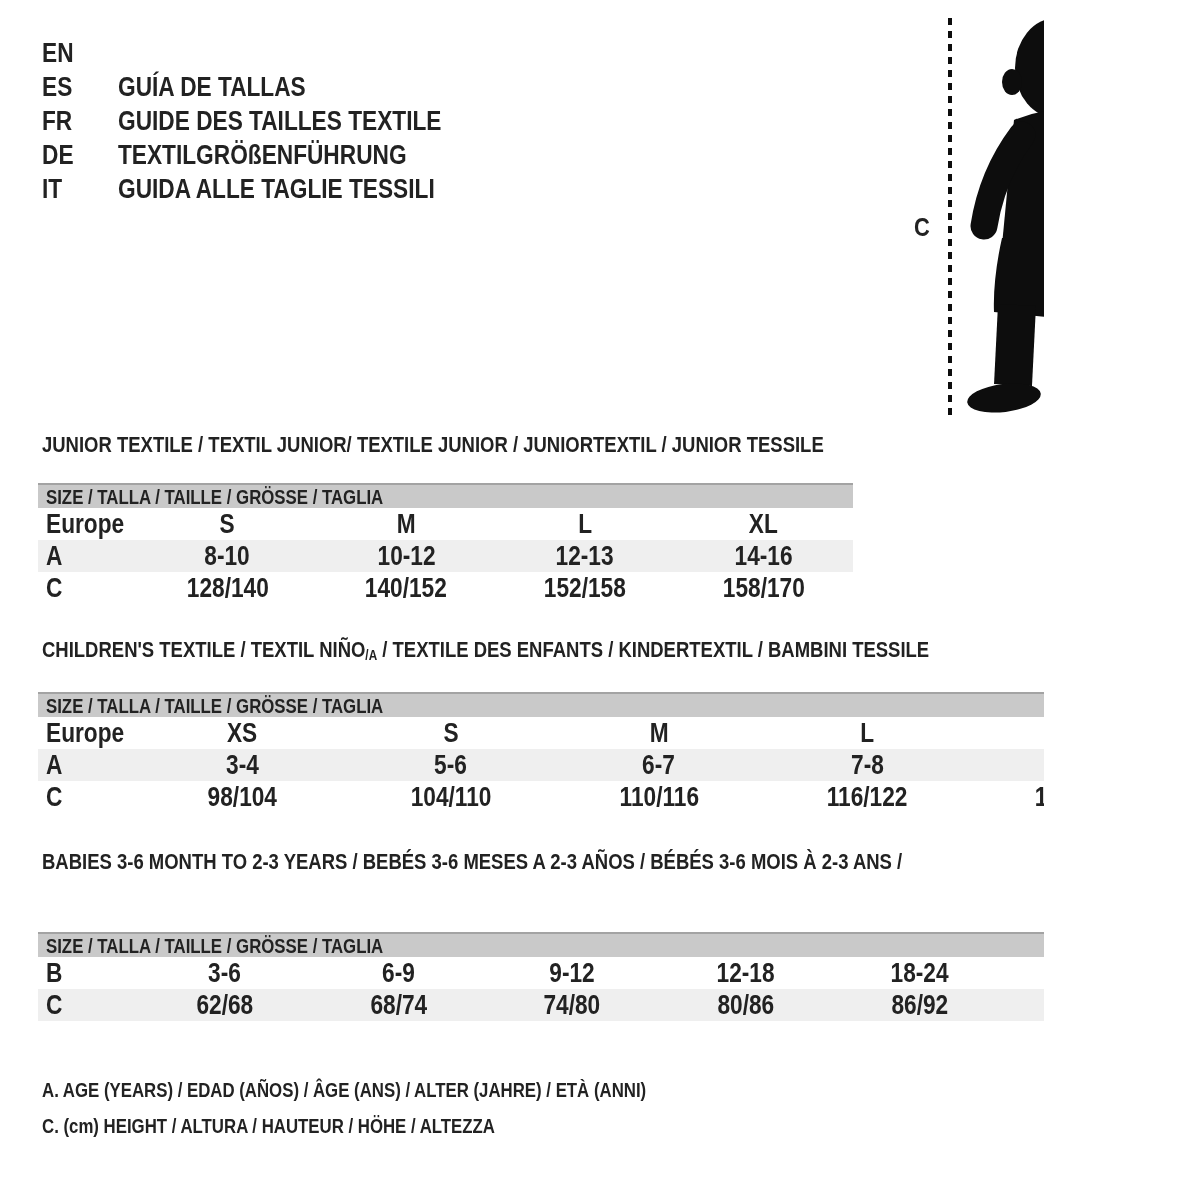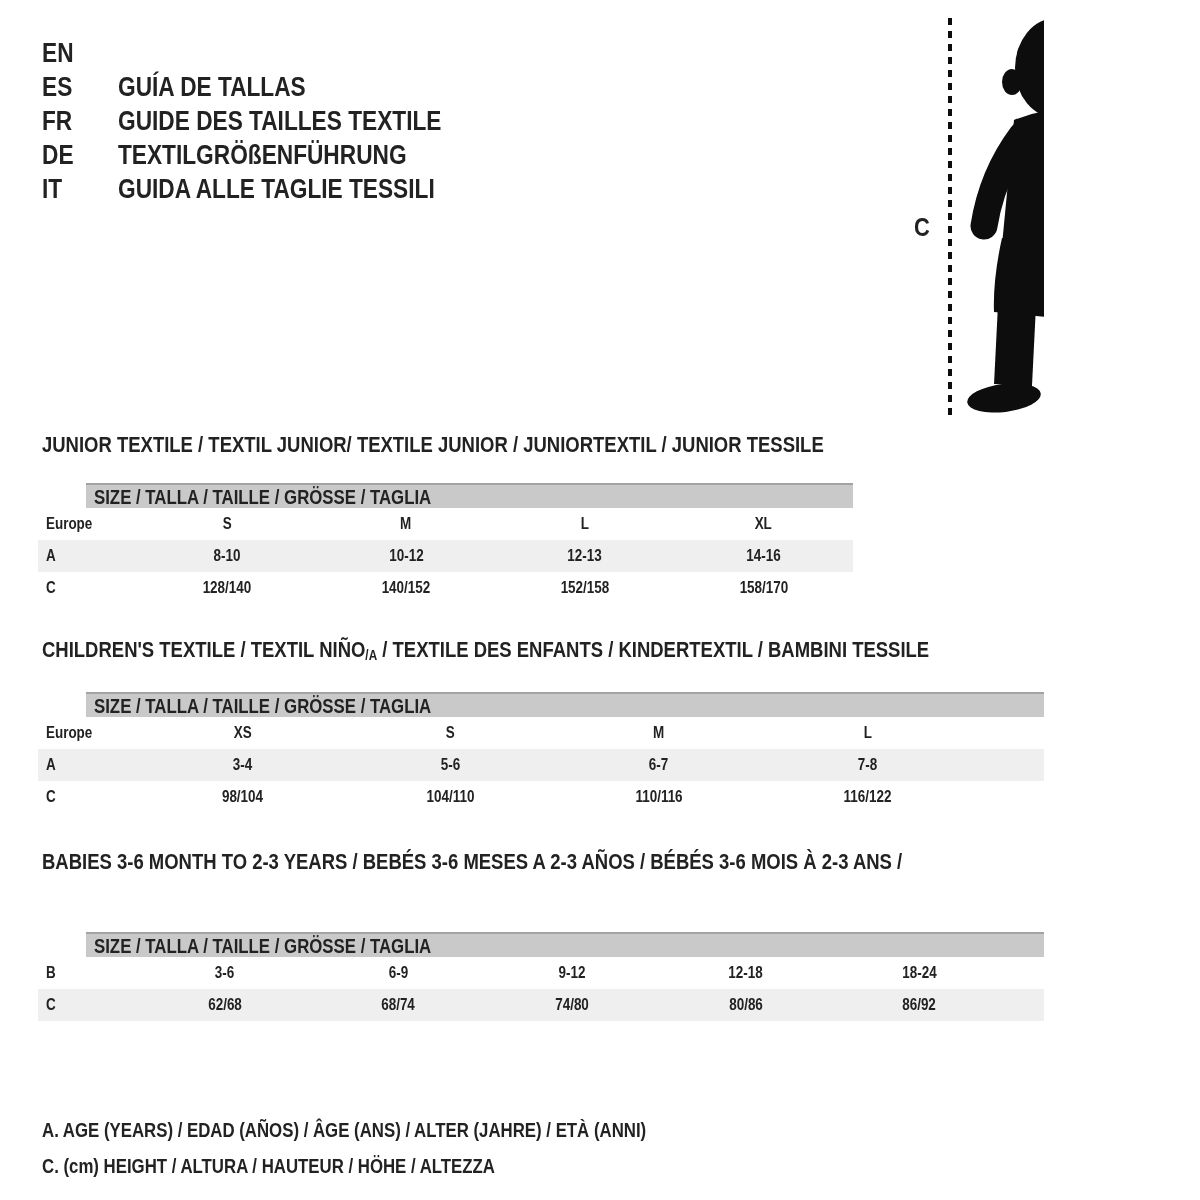--- a/index.html
+++ b/index.html
@@ -38,7 +38,7 @@
   .tbl-babies{top:932px;width:1142px;}
   .size-bar{
     height:25px;background:var(--bar-bg,#c9c9c9);border-top:2px solid var(--bar-border,#a3a3a3);
-    line-height:25px;font-size:20px;padding-left:8px;box-sizing:border-box;margin-left:48px;
+    line-height:25px;font-size:20px;padding-left:8px;box-sizing:border-box;
   }
   .row{display:grid;height:32px;line-height:32px;font-size:16px;text-decoration:underline;}
   .g5{grid-template-columns:100px repeat(4,1fr);}

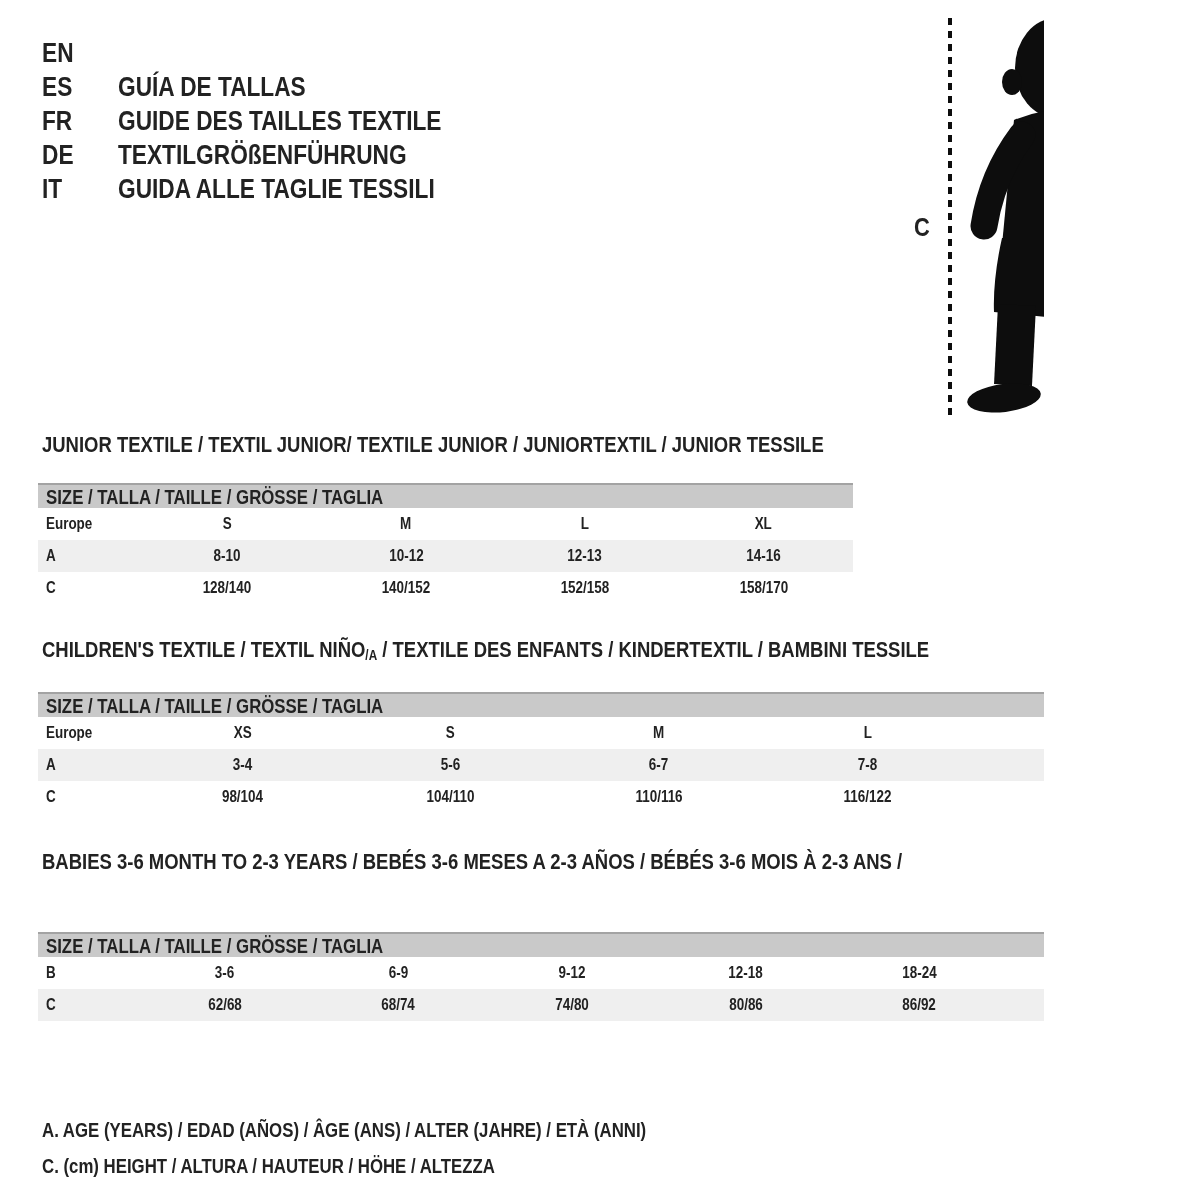--- a/index.html
+++ b/index.html
@@ -40,7 +40,7 @@
     height:25px;background:var(--bar-bg,#c9c9c9);border-top:2px solid var(--bar-border,#a3a3a3);
     line-height:25px;font-size:20px;padding-left:8px;box-sizing:border-box;
   }
-  .row{display:grid;height:32px;line-height:32px;font-size:16px;text-decoration:underline;}
+  .row{display:grid;height:32px;line-height:32px;font-size:27px;text-decoration:underline;}
   .g5{grid-template-columns:100px repeat(4,1fr);}
   .g6{grid-template-columns:100px repeat(5,1fr);}
   .g7{grid-template-columns:100px repeat(6,1fr);}

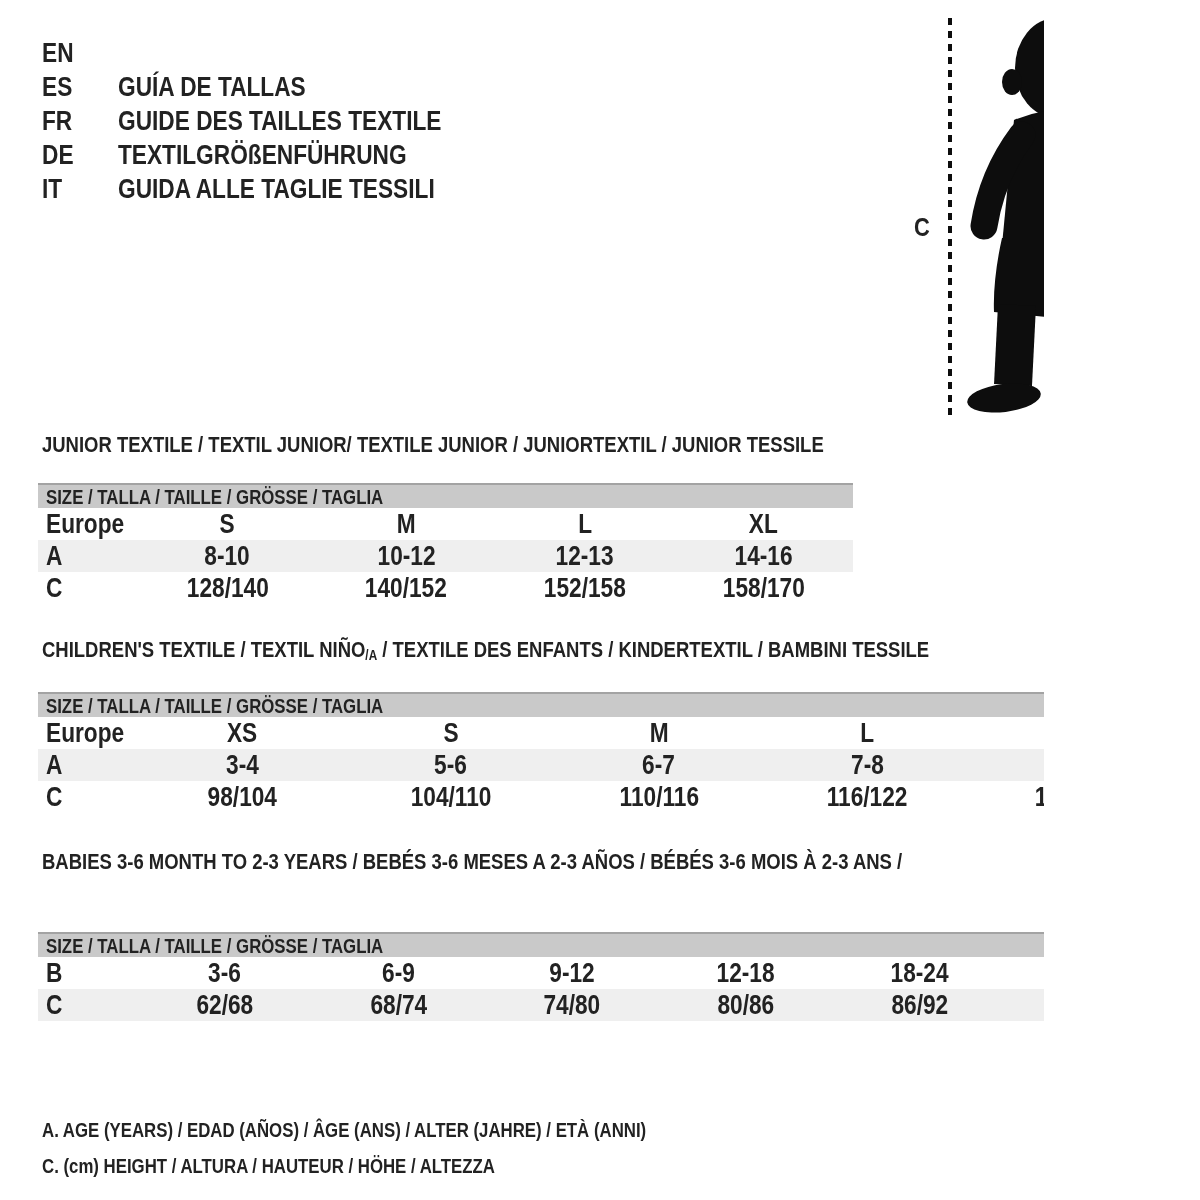--- a/index.html
+++ b/index.html
@@ -49,7 +49,7 @@
   .cc{text-align:center;}
 
   
-  .legend{position:absolute;left:42px;top:1072px;font-size:20px;margin-top:40px;}
+  .legend{position:absolute;left:42px;top:1072px;font-size:20px;}
   .legend-line{line-height:36px;height:36px;}
 </style>
 </head>

